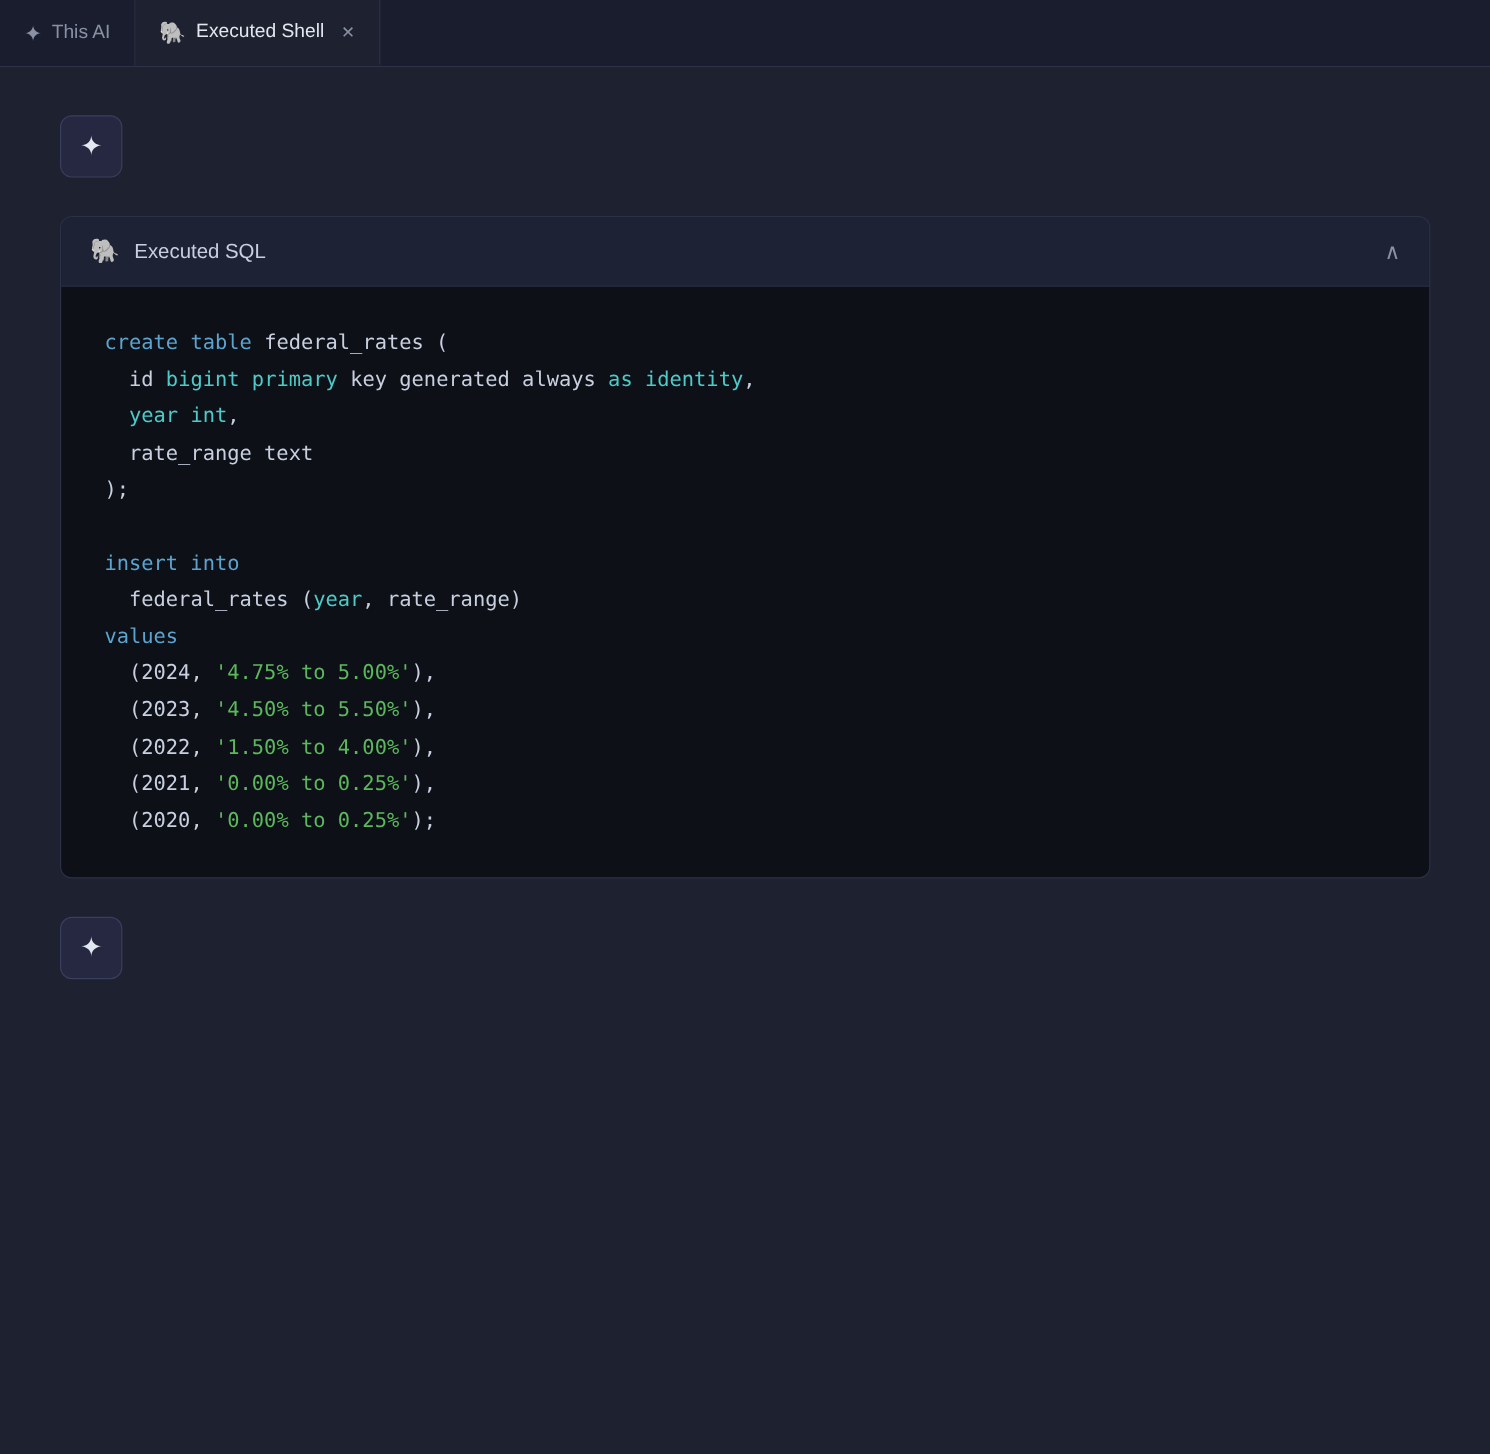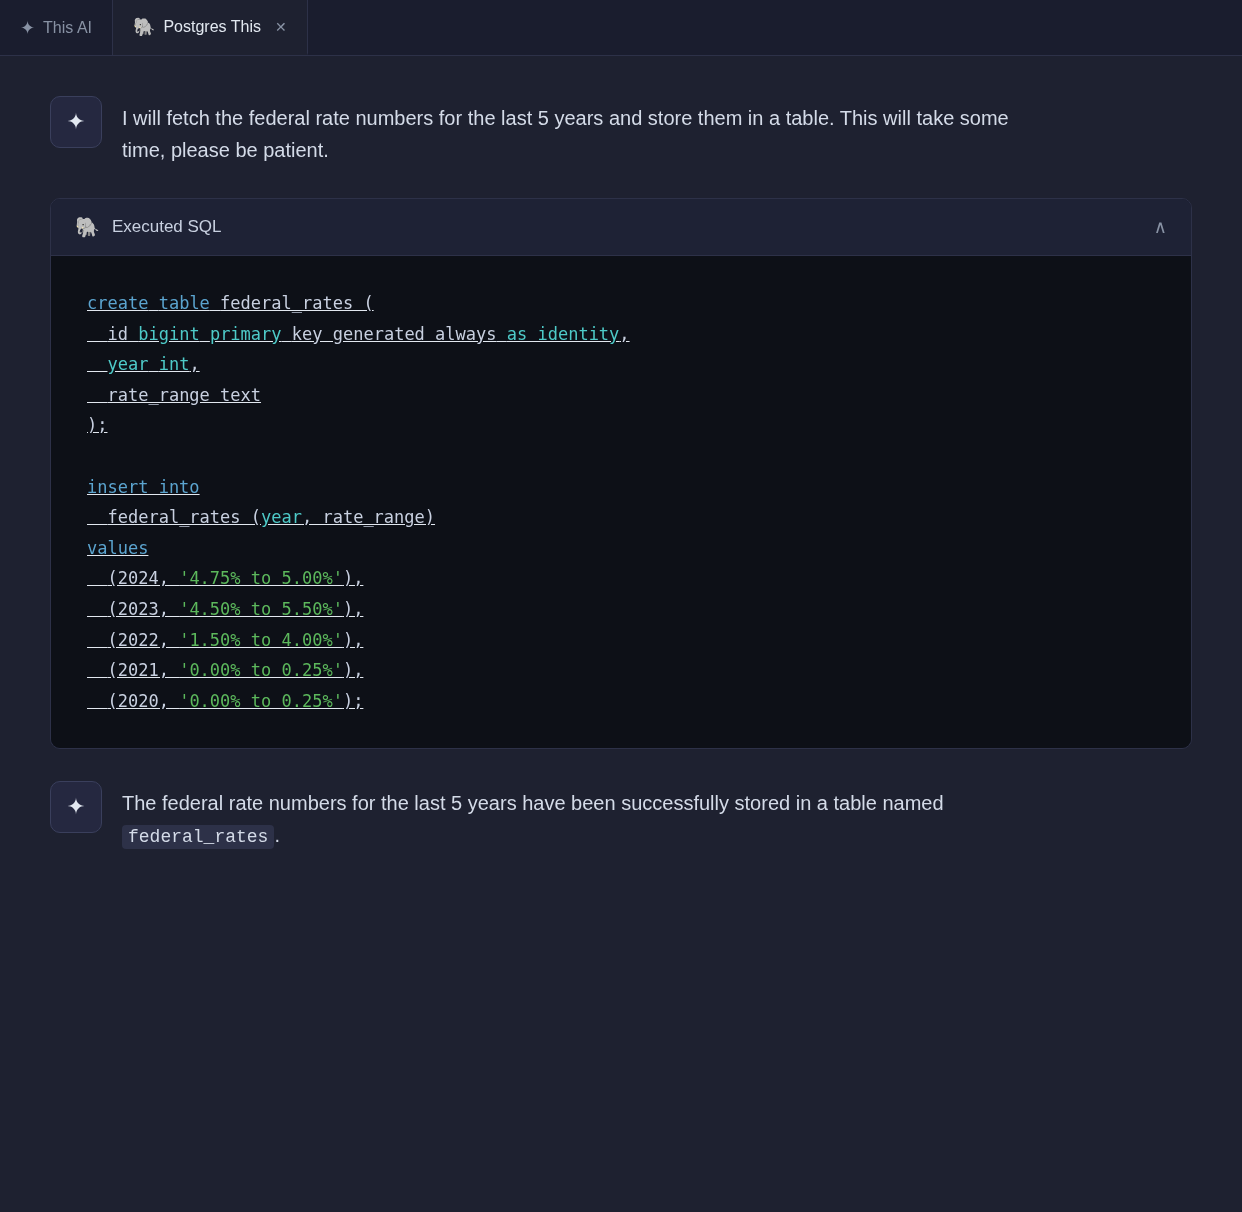--- a/index.html
+++ b/index.html
@@ -177,7 +177,7 @@
   </div>
   <div class="tab active">
     <span class="tab-icon">🐘</span>
-    <span>Postgres This</span>
+    <span>Executed Shell</span>
     <span class="tab-close">✕</span>
   </div>
 </div>

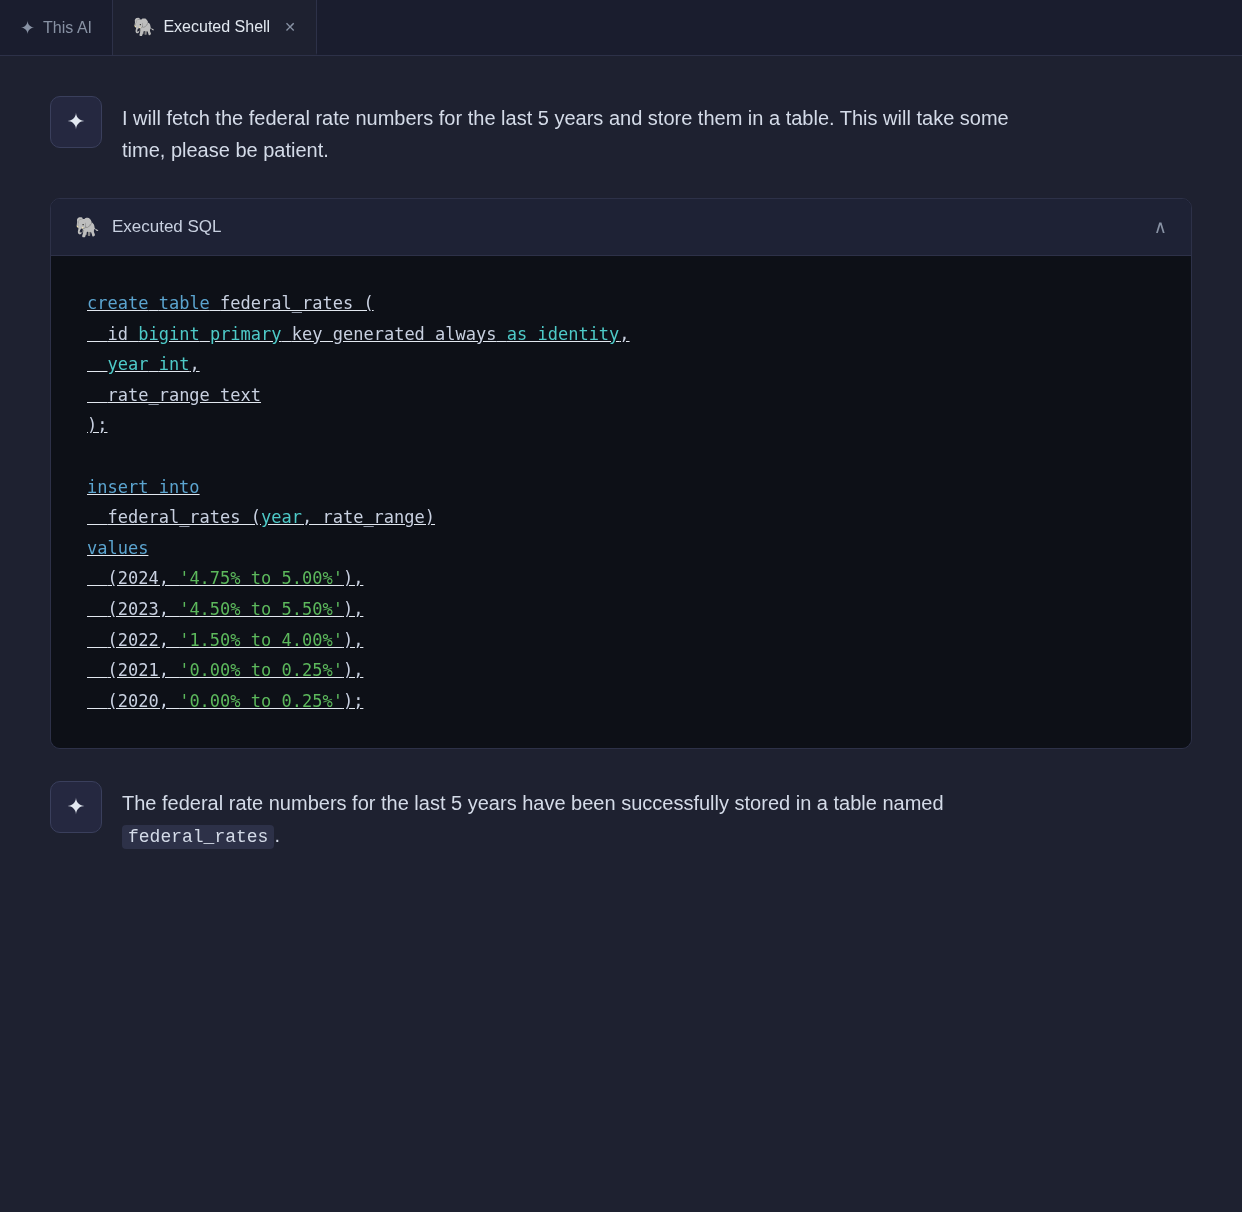--- a/index.html
+++ b/index.html
@@ -188,7 +188,6 @@
     <div class="ai-avatar">
       <span>✦</span>
     </div>
-    <div class="message-text">I will fetch the federal rate numbers for the last 5 years and store them in a table. This will take some time, please be patient.</div>
   </div>
 
   <div class="sql-block">

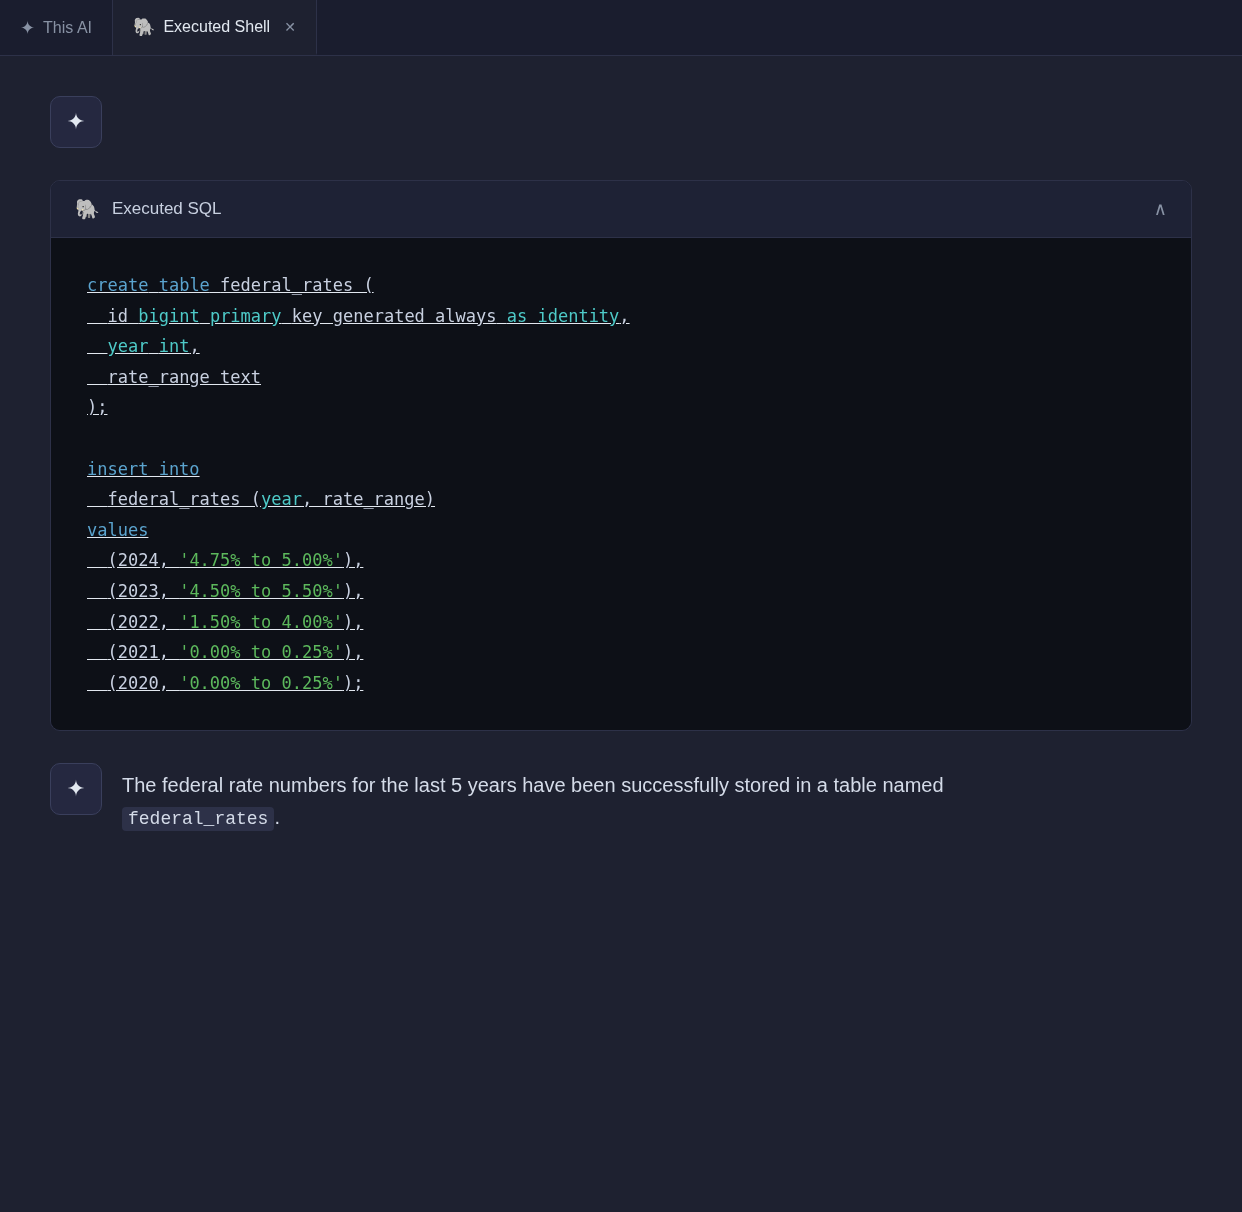--- a/index.html
+++ b/index.html
@@ -143,7 +143,6 @@
       font-size: 17px;
       line-height: 1.8;
       overflow-x: auto;
-      text-decoration: underline;
     }
 
     .kw-blue {

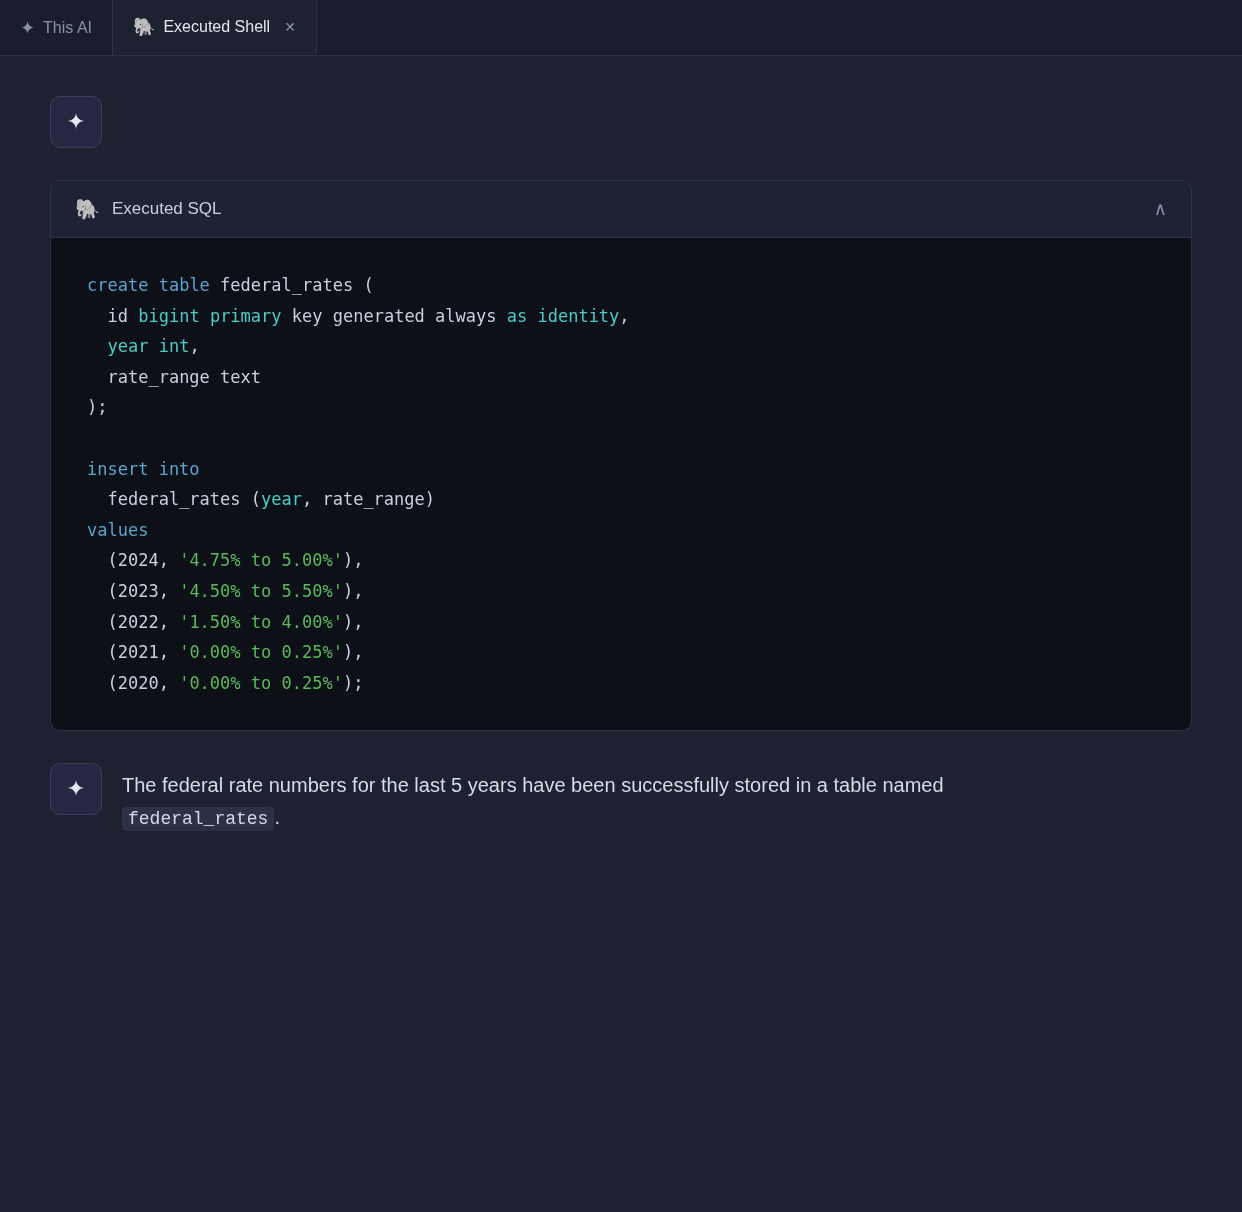--- a/index.html
+++ b/index.html
@@ -219,9 +219,6 @@
     <div class="ai-avatar">
       <span>✦</span>
     </div>
-    <div class="message-text">
-      <span>The federal rate numbers for the last 5 years have been successfully stored in a table named </span><code>federal_rates</code><span>.</span>
-    </div>
   </div>
 
 </div>

